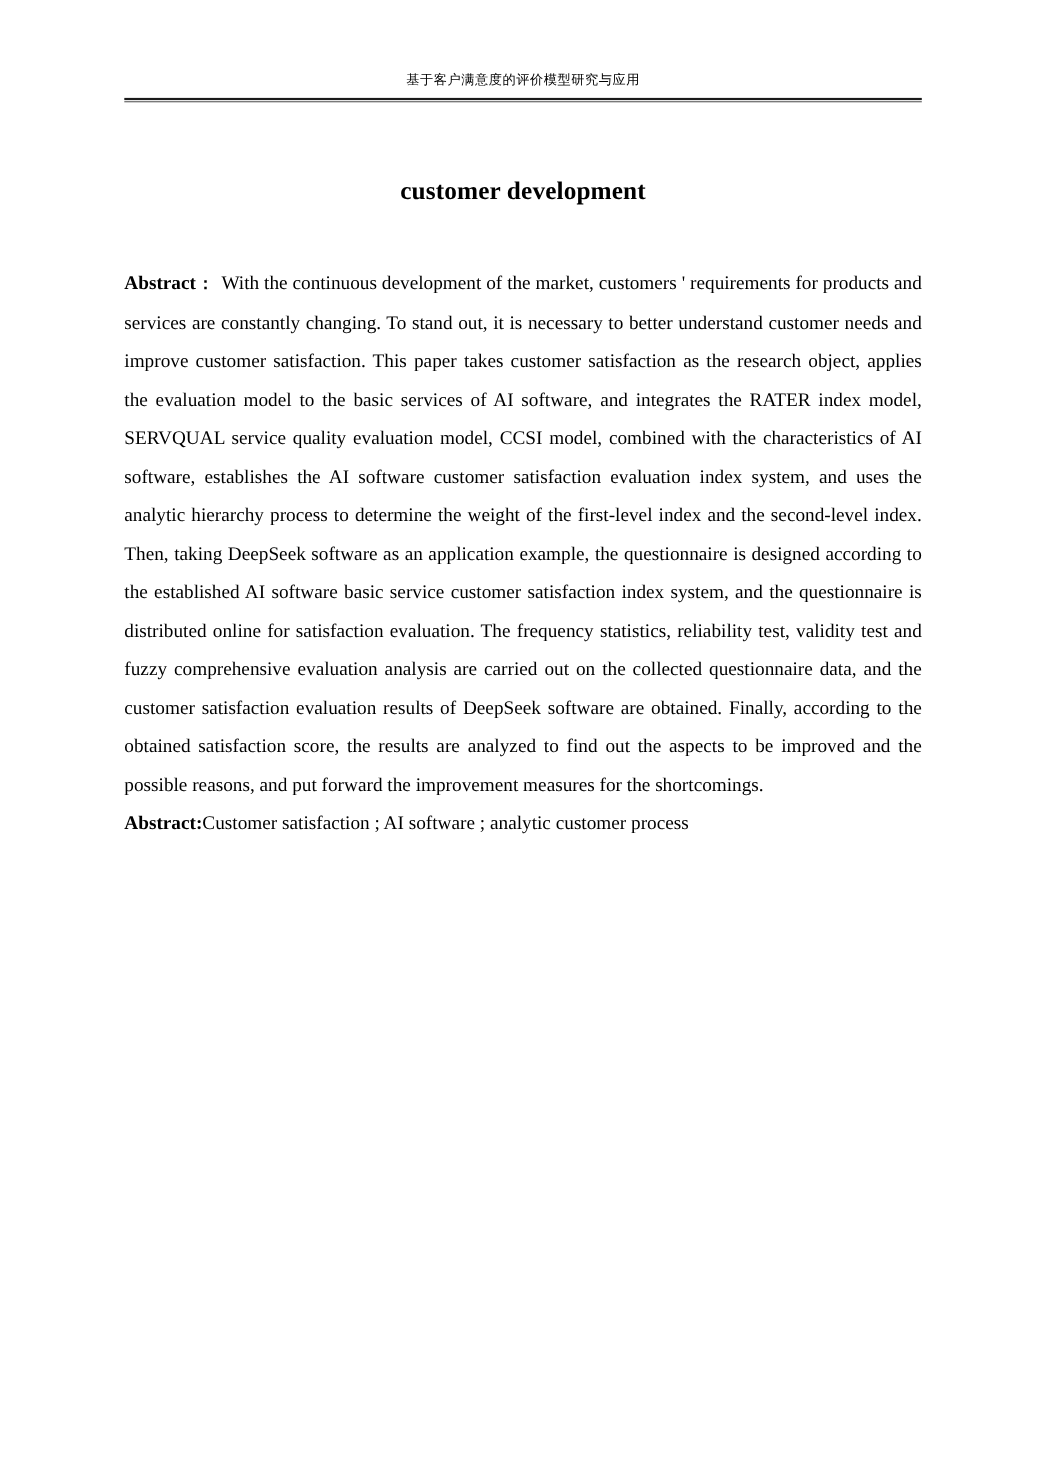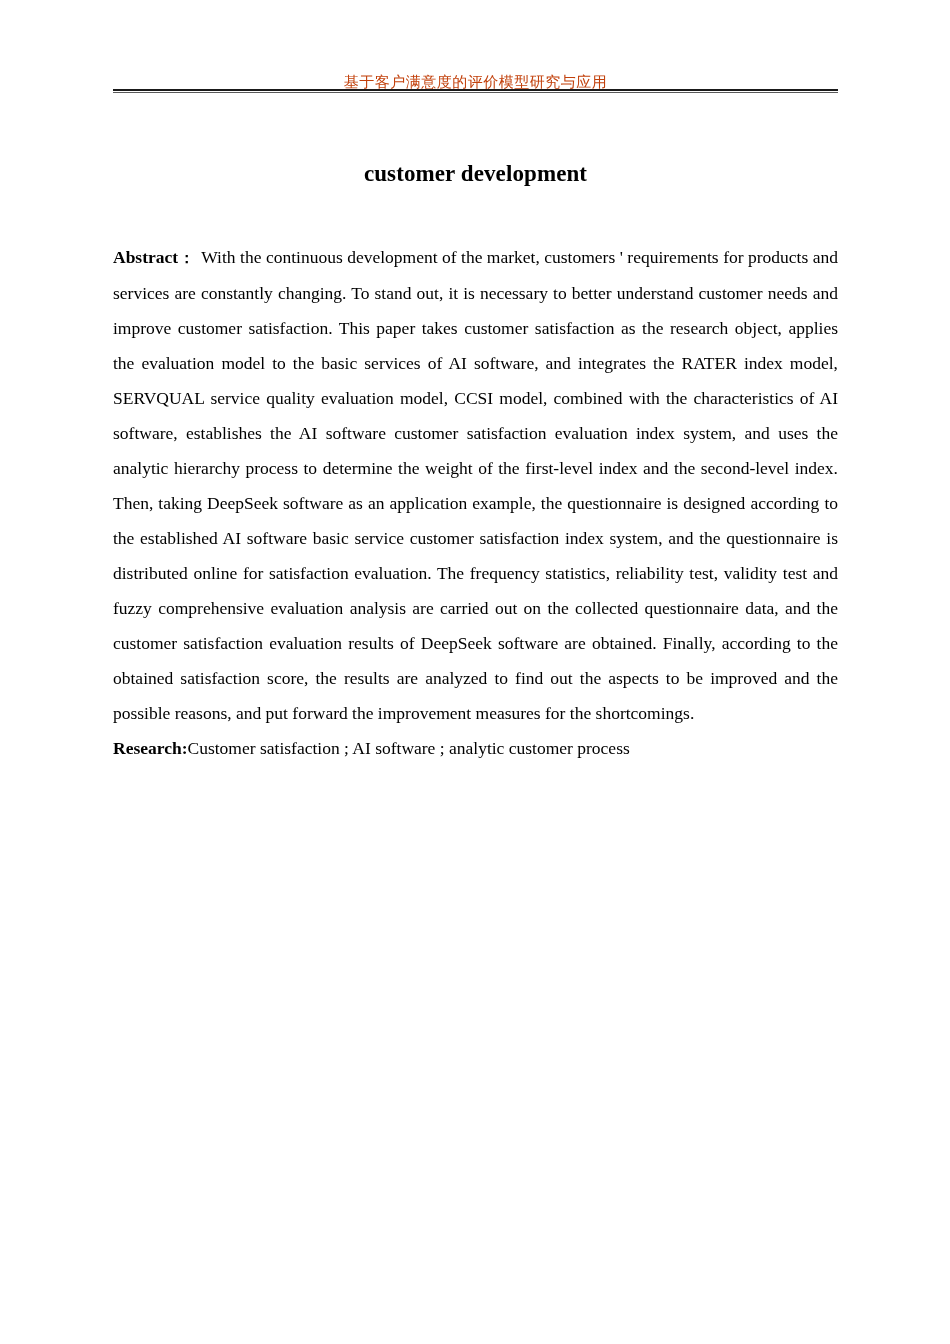--- a/index.html
+++ b/index.html
@@ -34,12 +34,11 @@
   }
   .running-header-text {
     font-family: "Liberation Serif", "DejaVu Serif", serif;
-    font-size: 15px;
+    font-size: 12px;
     line-height: 20px;
     letter-spacing: 0.5px;
-    color: #c2410c;
+    color: #000000;
     display: inline-block;
-    margin-top: 10px;
   }
   .header-rule {
     position: absolute;

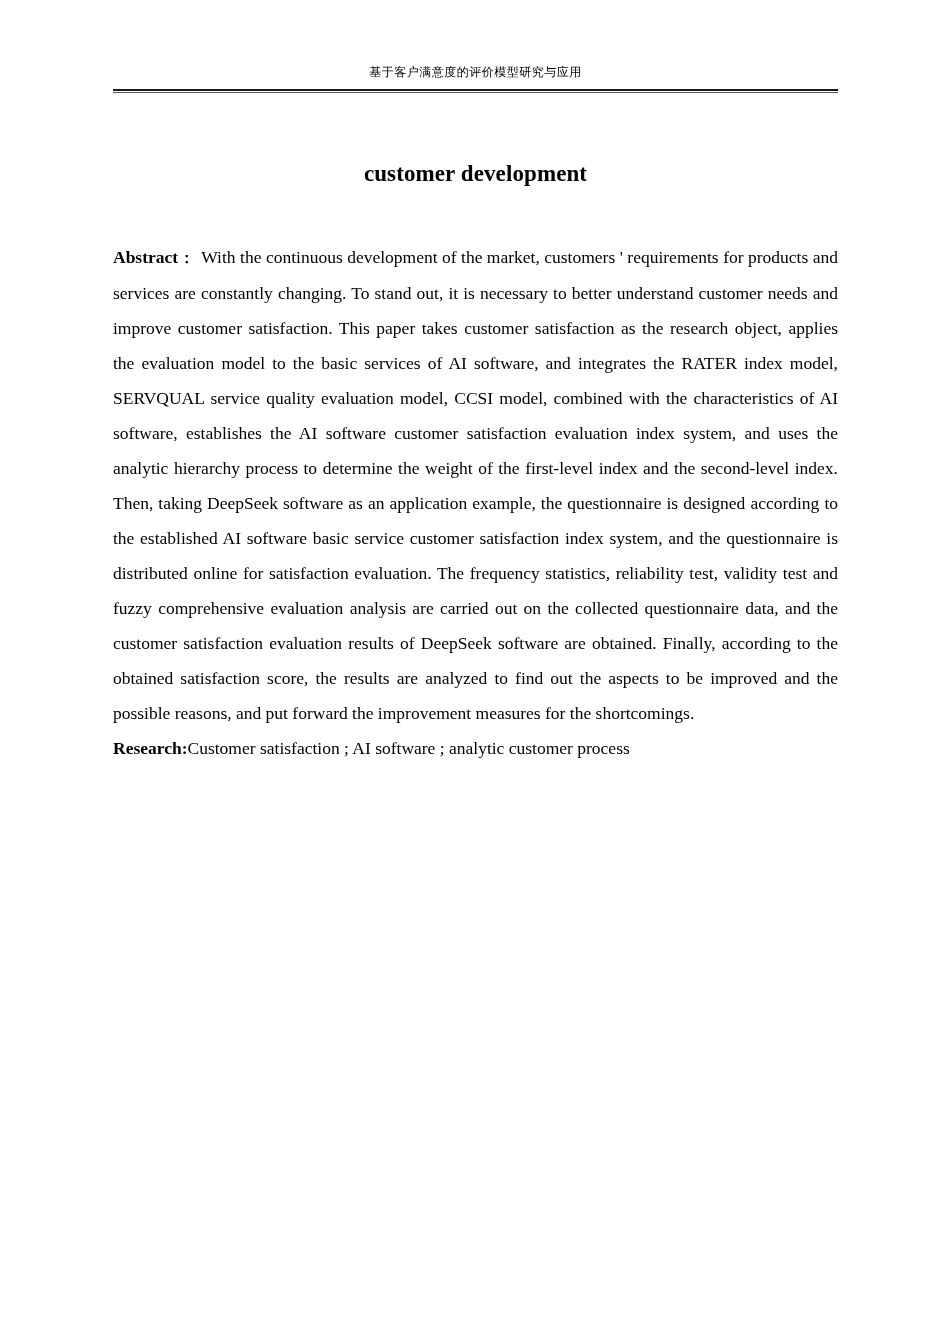--- a/index.html
+++ b/index.html
@@ -140,7 +140,7 @@
   <div class="abstract-block">
     <p class="abstract-para"><span class="abstract-label">Abstract</span><span class="abstract-colon">：</span><span>With the continuous development of the market, customers ' requirements for products and services are constantly changing. To stand out, it is necessary to better understand customer needs and improve customer satisfaction. This paper takes customer satisfaction as the research object, applies the evaluation model to the basic services of AI software, and integrates the RATER index model, SERVQUAL service quality evaluation model, CCSI model, combined with the characteristics of AI software, establishes the AI software customer satisfaction evaluation index system, and uses the analytic hierarchy process to determine the weight of the first-level index and the second-level index. Then, taking DeepSeek software as an application example, the questionnaire is designed according to the established AI software basic service customer satisfaction index system, and the questionnaire is distributed online for satisfaction evaluation. The frequency statistics, reliability test, validity test and fuzzy comprehensive evaluation analysis are carried out on the collected questionnaire data, and the customer satisfaction evaluation results of DeepSeek software are obtained. Finally, according to the obtained satisfaction score, the results are analyzed to find out the aspects to be improved and the possible reasons, and put forward the improvement measures for the shortcomings.</span></p>
 
-    <p class="keywords-line"><span class="keywords-label">Research:</span><span>Customer satisfaction ; AI software ; analytic customer process</span></p>
+    <p class="keywords-line"><span class="keywords-label">Abstract:</span><span>Customer satisfaction ; AI software ; analytic customer process</span></p>
   </div>
 
 

